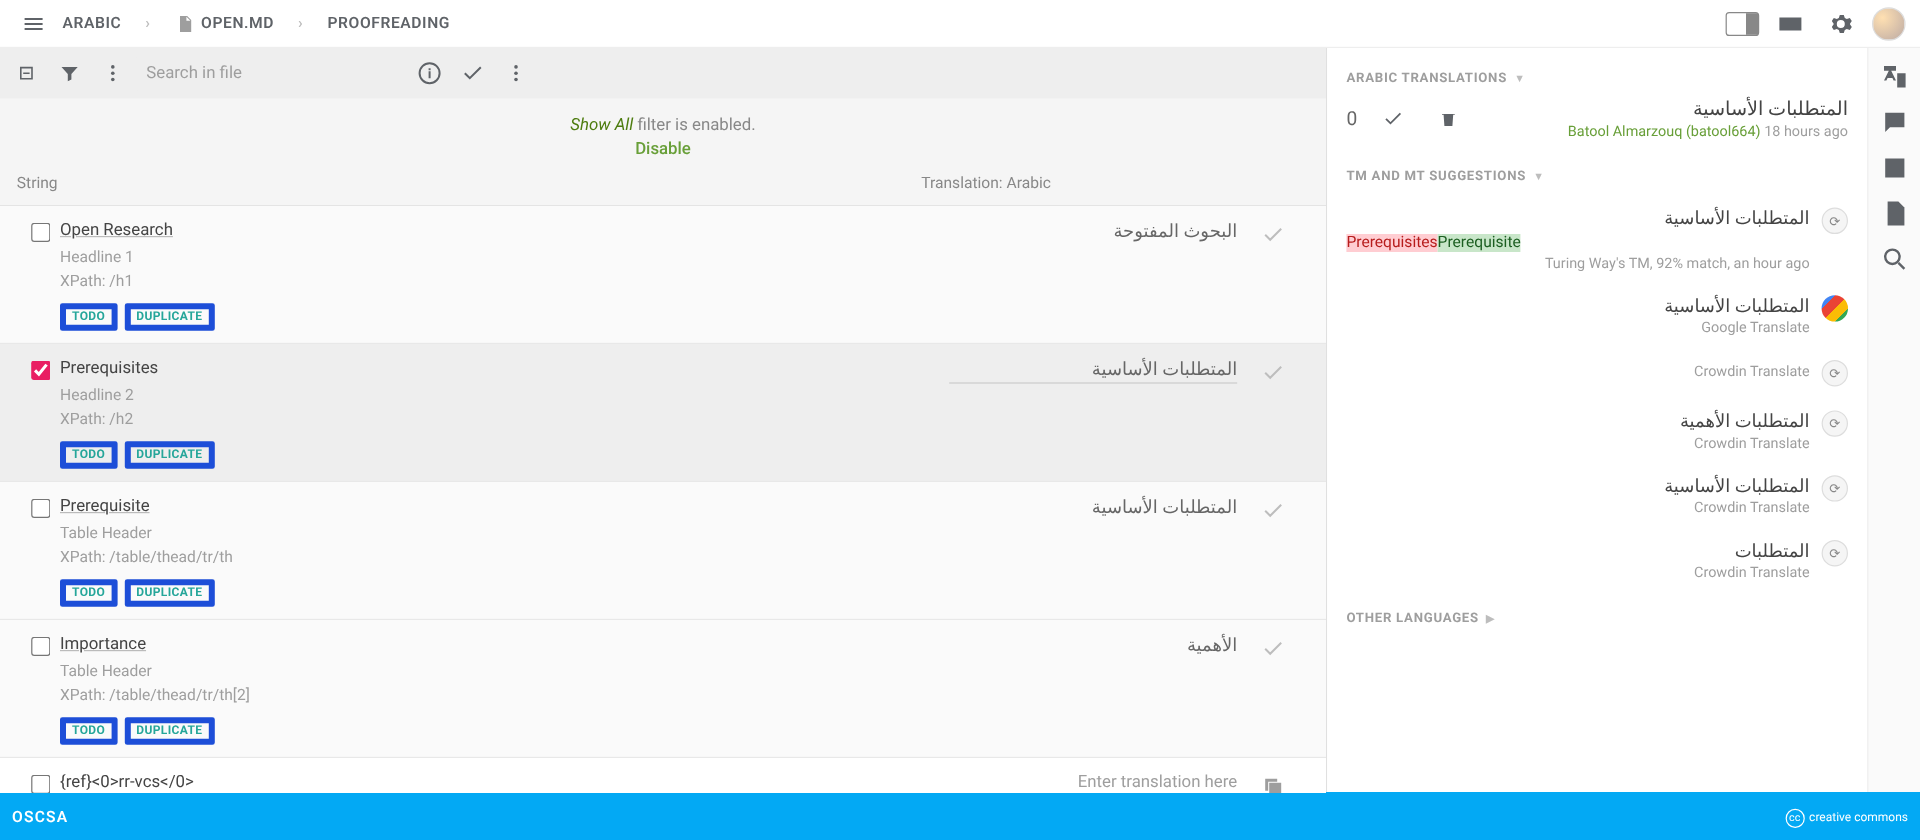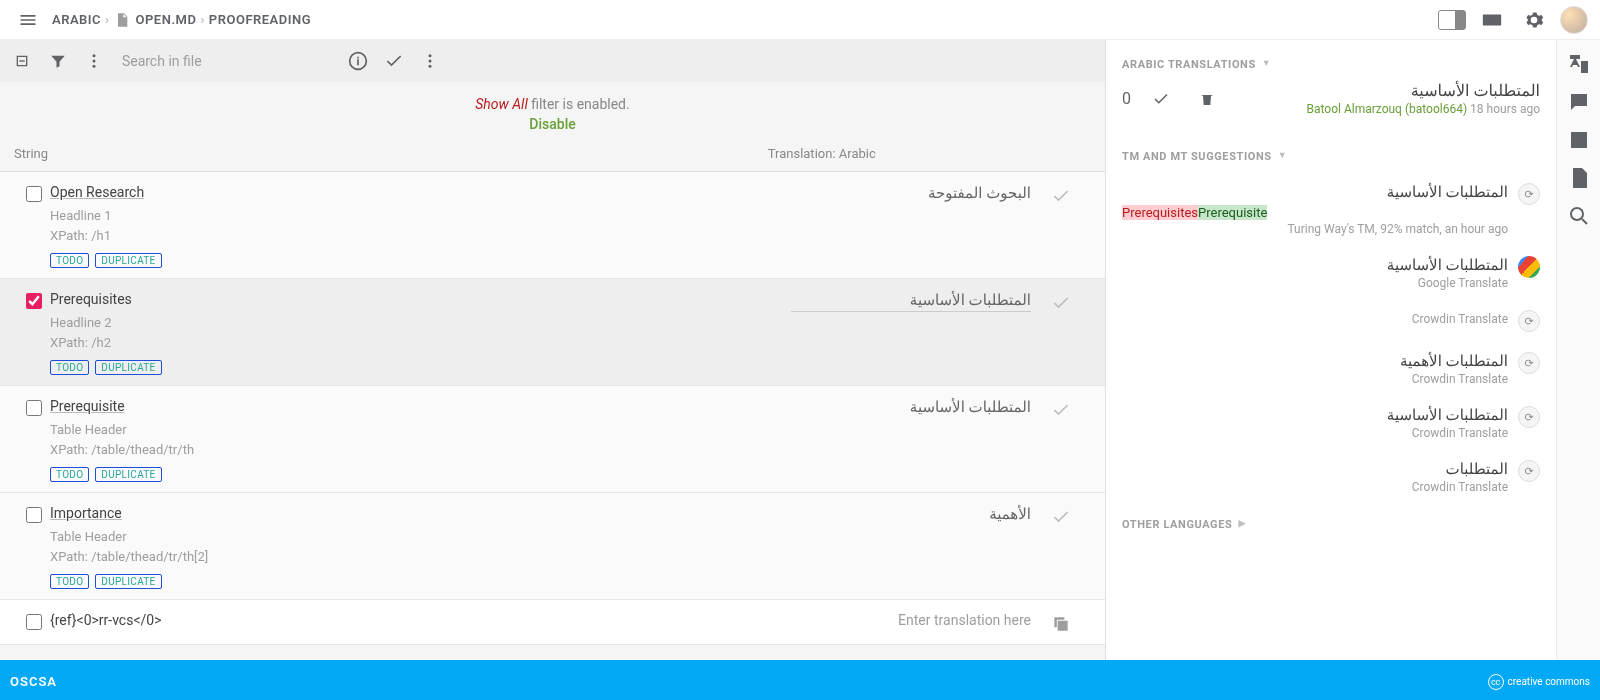--- a/index.html
+++ b/index.html
@@ -8,7 +8,7 @@
 .topbar .left{display:flex;align-items:center;gap:8px;flex:1}
 .topbar .right{display:flex;align-items:center;gap:10px}
 .icon-btn{width:32px;height:32px;display:flex;align-items:center;justify-content:center;color:#5f6368;cursor:pointer;border-radius:4px}
-.breadcrumb{display:flex;align-items:center;gap:4px;color:#5f6368;font-size:13px;font-weight:600;letter-spacing:.5px}
+.breadcrumb{display:flex;align-items:center;gap:20px;color:#5f6368;font-size:13px;font-weight:600;letter-spacing:.5px}
 .breadcrumb .bc-item{display:flex;align-items:center;gap:6px}
 .breadcrumb .sep{color:#bdbdbd}
 .avatar{width:28px;height:28px;border-radius:50%;background:radial-gradient(circle at 30% 30%,#ffe0b2,#bcaaa4);border:1px solid #ddd}

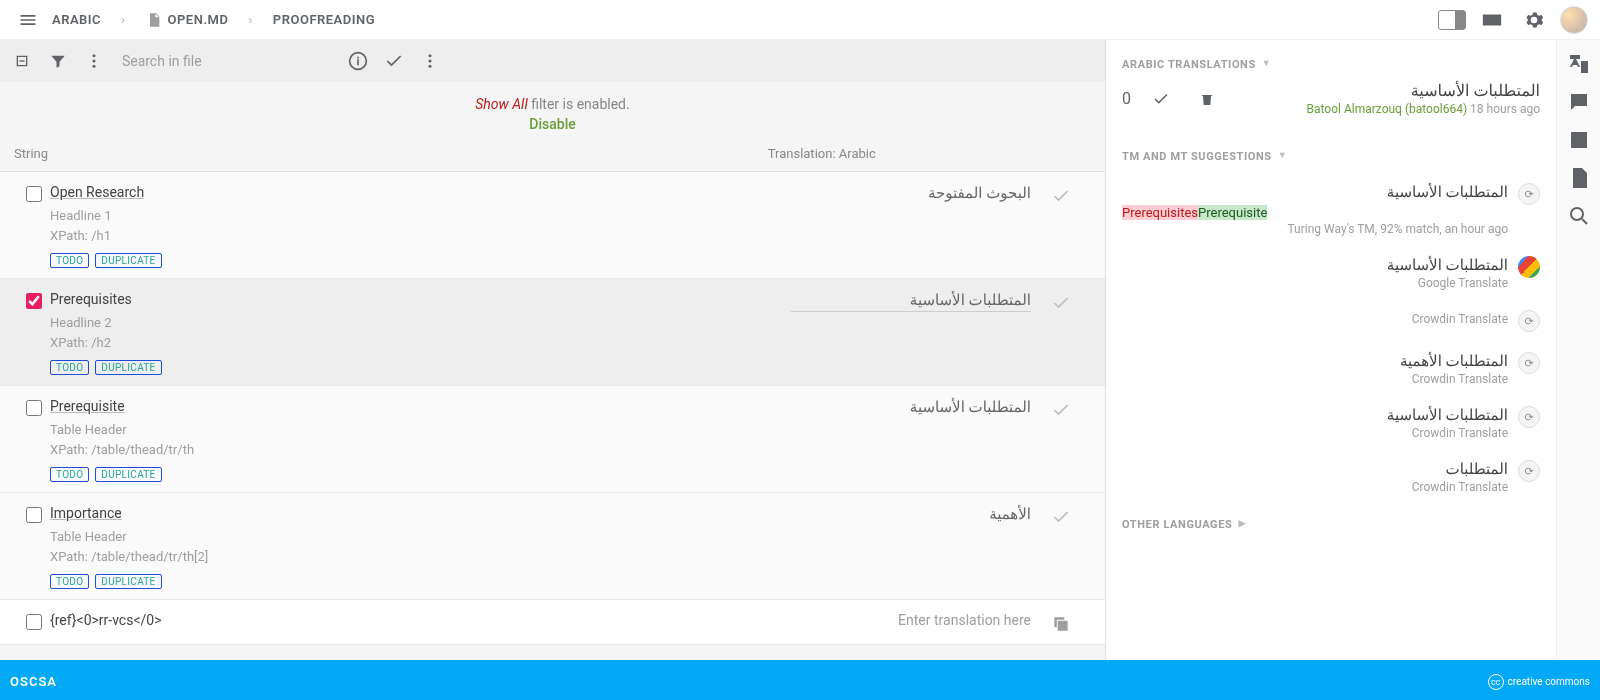--- a/index.html
+++ b/index.html
@@ -43,7 +43,7 @@
 .sidepanel{flex:0 0 450px;background:#fff;padding:12px 16px;overflow-y:auto}
 .railpanel{flex:0 0 44px;background:#fafafa;border-left:1px solid #eee;display:flex;flex-direction:column;align-items:center;padding-top:12px;gap:14px}
 .railpanel .ricon{width:24px;height:24px;color:#5f6368;cursor:pointer}
-.section-title{font-size:11px;font-weight:700;color:#9e9e9e;letter-spacing:.6px;display:flex;align-items:flex-start;gap:6px;margin:6px 0 10px}
+.section-title{font-size:11px;font-weight:700;color:#9e9e9e;letter-spacing:.6px;display:flex;align-items:flex-end;gap:6px;margin:6px 0 10px}
 .section-title .caret{color:#bdbdbd;font-size:9px}
 .trans-head{display:flex;align-items:center;justify-content:space-between;margin-bottom:4px}
 .trans-head .left{display:flex;align-items:center;gap:14px;color:#5f6368}

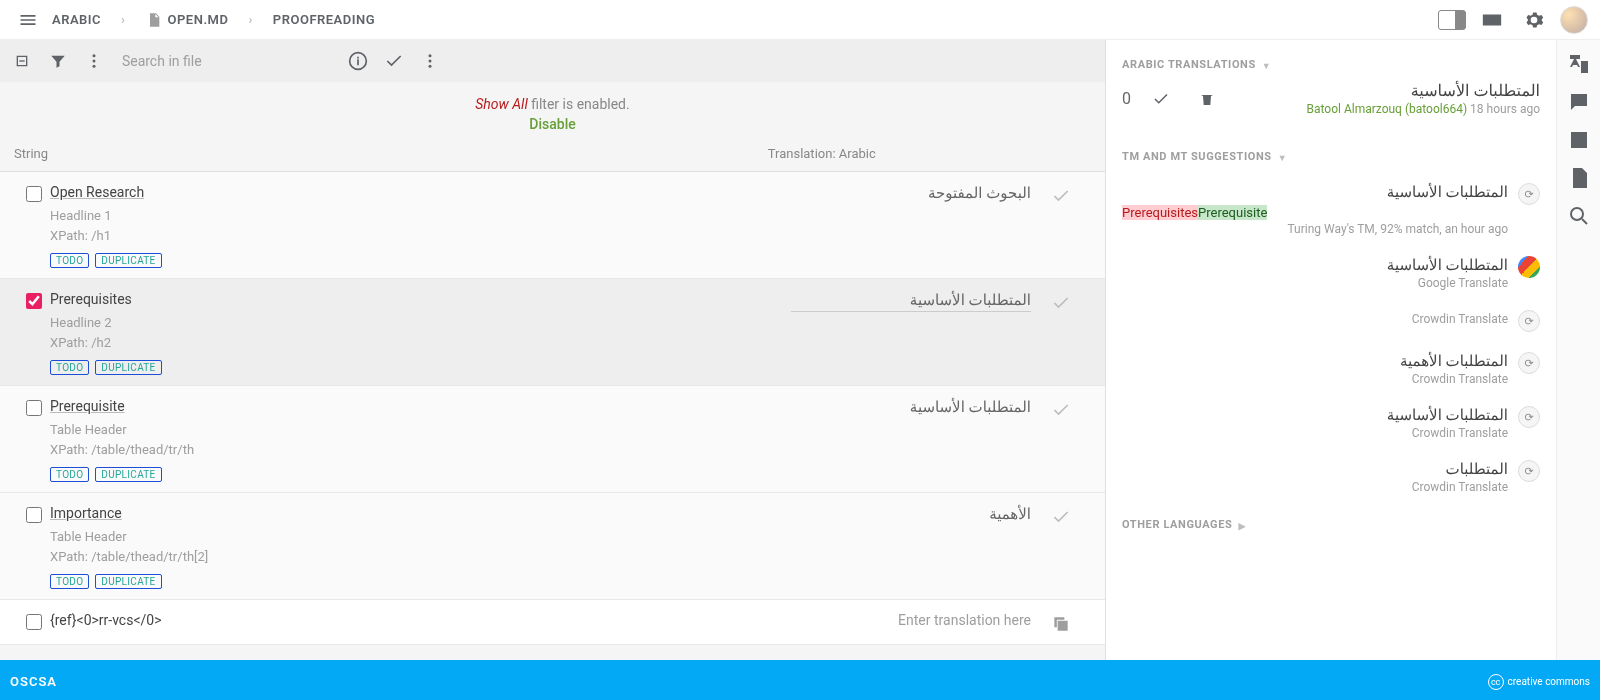--- a/index.html
+++ b/index.html
@@ -19,7 +19,7 @@
 .search-input::placeholder{color:#9e9e9e}
 .search-wrap{display:flex;align-items:center;background:#eeeeee;border-radius:3px;flex:0 0 auto}
 .filter-msg{text-align:center;padding:14px 0 0;color:#888;font-size:14px}
-.filter-msg i{font-style:italic;color:#b91c1c}
+.filter-msg i{font-style:italic;color:#4d7c0f}
 .filter-msg .disable{color:#689f38;cursor:pointer;display:block;margin-top:4px;font-weight:500}
 .list-header{display:flex;padding:14px 14px 10px;color:#888;font-size:13px;border-bottom:1px solid #e0e0e0}
 .list-header .col-str{flex:0 0 38%}

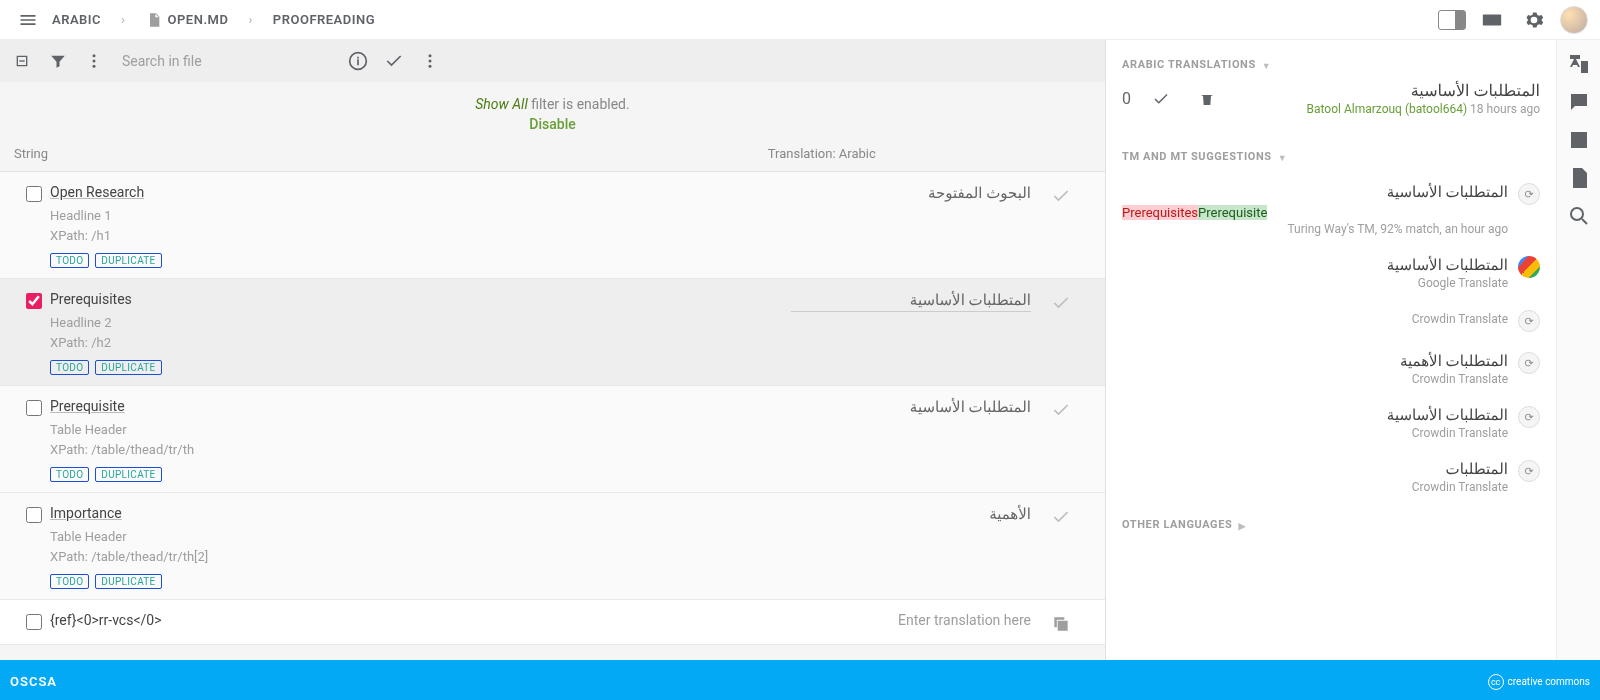--- a/index.html
+++ b/index.html
@@ -278,7 +278,7 @@
       <div class="avatar-sm"></div>
     </div>
 
-    <div class="section-title" style="margin-top:30px">
+    <div class="section-title" style="margin-top:20px">
         <span>TM AND MT SUGGESTIONS</span>
         <span class="caret">▼</span>
       </div>

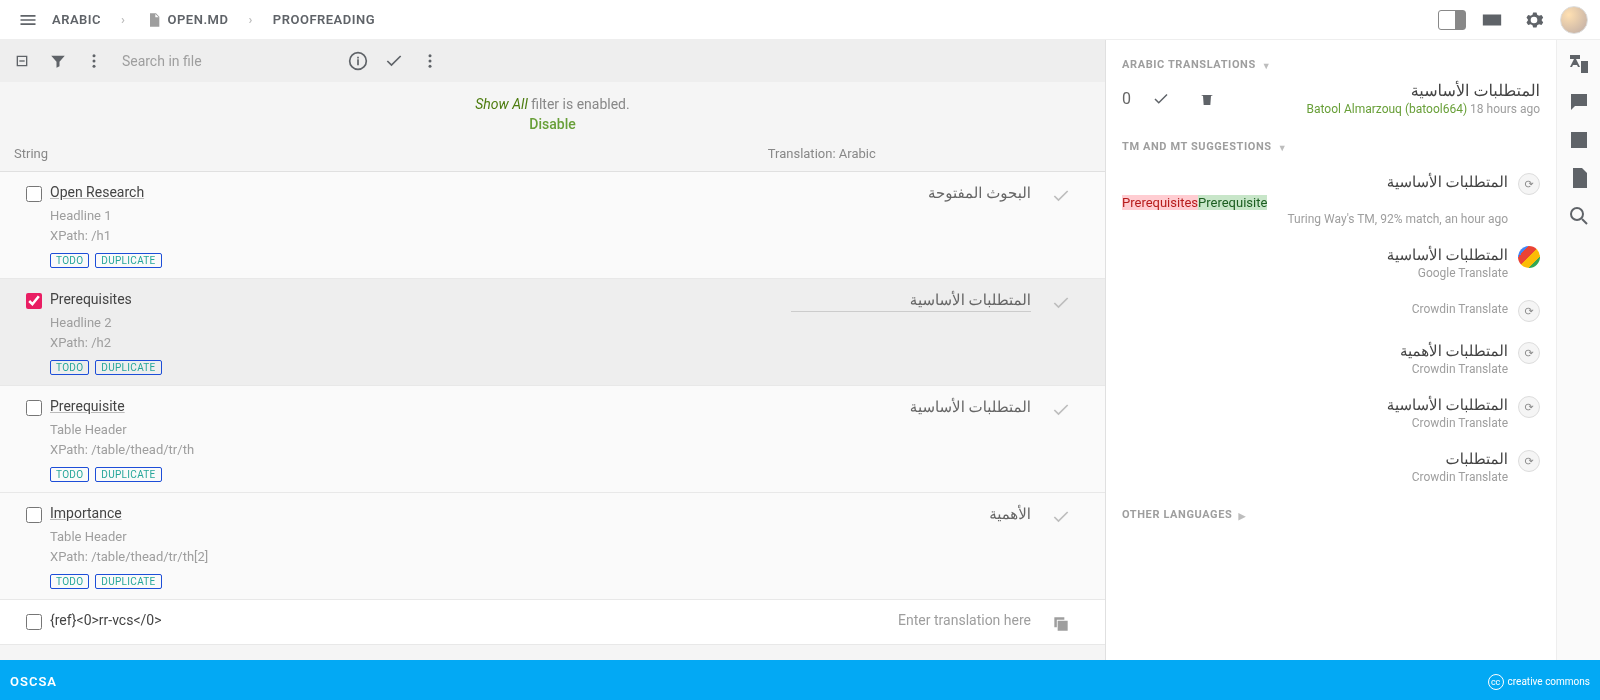--- a/index.html
+++ b/index.html
@@ -34,7 +34,7 @@
 .row.selected .src .title,.row .src .title.nodeco{text-decoration:none}
 .row .src .meta{color:#9e9e9e;font-size:13px;margin-top:6px;line-height:1.5}
 .row .tags{margin-top:8px;display:flex;gap:6px}
-.tag{font-size:10px;font-weight:400;color:#26a69a;border:1px solid #1d4ed8;padding:1px 5px;border-radius:2px;letter-spacing:.3px}
+.tag{font-size:10px;font-weight:700;color:#26a69a;border:5px solid #1d4ed8;padding:1px 5px;border-radius:2px;letter-spacing:.3px}
 .row .tr{flex:1;text-align:right;color:#666;font-size:15px;padding-right:12px;direction:rtl}
 .row .tr .placeholder{color:#9e9e9e;direction:ltr;text-align:right;font-size:14px}
 .row .status{flex:0 0 36px;display:flex;align-items:flex-start;justify-content:center;padding-top:2px;color:#bdbdbd}

